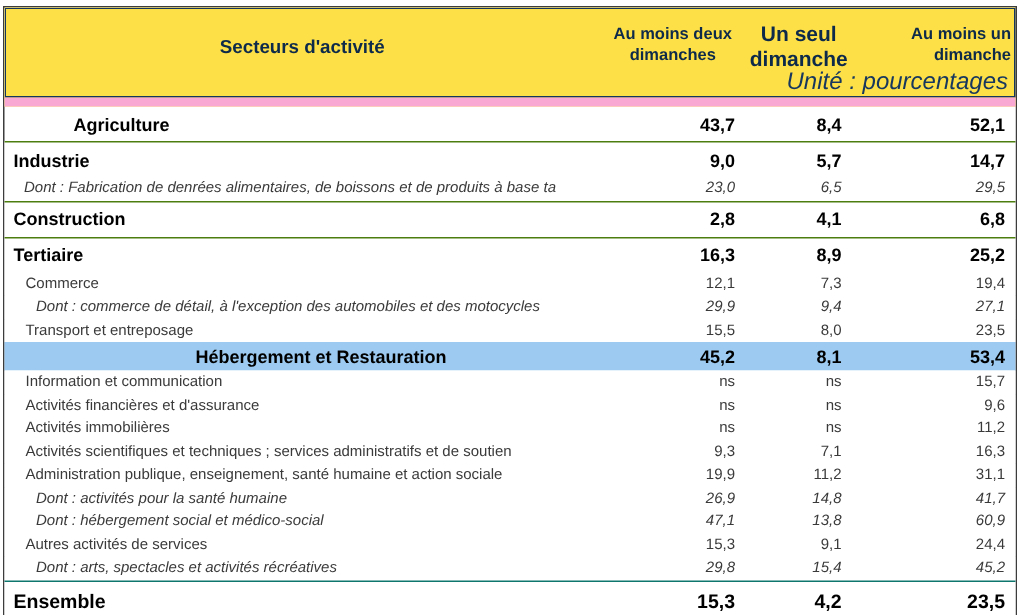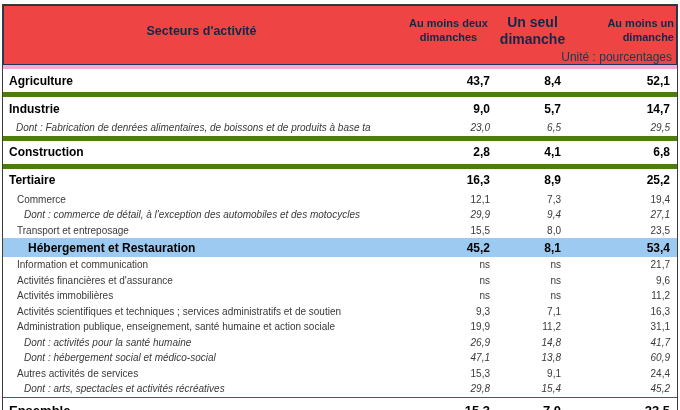--- a/index.html
+++ b/index.html
@@ -17,9 +17,9 @@
   .hdr{
     position:relative;
     height:60px;
-    background:#ef4444;
+    background:#fde047;
     box-shadow:inset 0 0 0 1px #16365c;
-    border-bottom:4px solid #f9a8d4;
+    border-bottom:6px solid #f9a8d4;
     display:flex;
   }
   .hc{

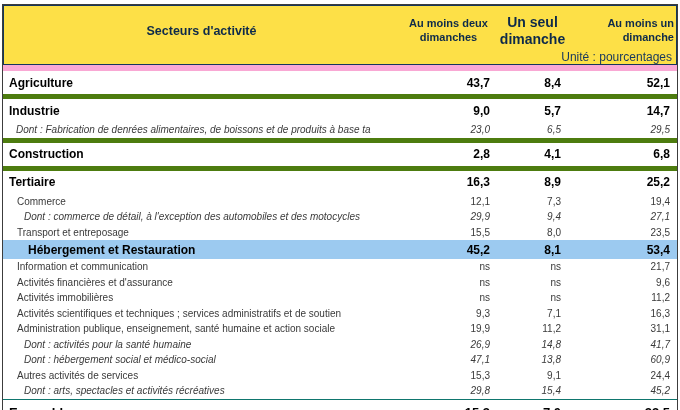--- a/index.html
+++ b/index.html
@@ -33,7 +33,7 @@
   .hc.w3{font-size:11px;line-height:1.25;text-align:right;}
   .unit{
     position:absolute;right:5px;bottom:1px;
-    font-size:12px;color:#17375e;
+    font-style:italic;font-size:16px;color:#17375e;
   }
   
   .w1{width:97px;}

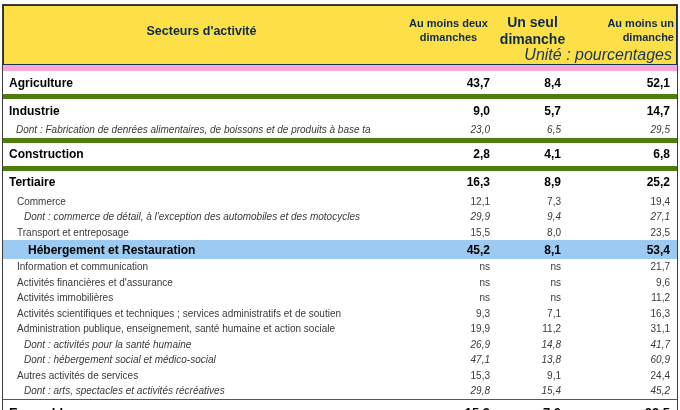--- a/index.html
+++ b/index.html
@@ -45,7 +45,7 @@
   .lab{flex:1;padding-left:6px;white-space:nowrap;overflow:hidden;}
   .num{text-align:right;padding-right:7px;white-space:nowrap;}
   .section{height:23px;font-weight:bold;font-size:12px;color:#000;border-top:5px solid #4d7c0f;}
-  .tbody .row:first-child{border-top:none;}
+  .tbody .row:first-child{border-top:none;margin-left:40px;}
   .sub{height:15.5px;font-size:10px;color:#3a3a3a;}
   .sub .lab{padding-left:14px;}
   .dont{height:15.5px;font-size:10px;font-style:italic;color:#3a3a3a;align-items:center;}

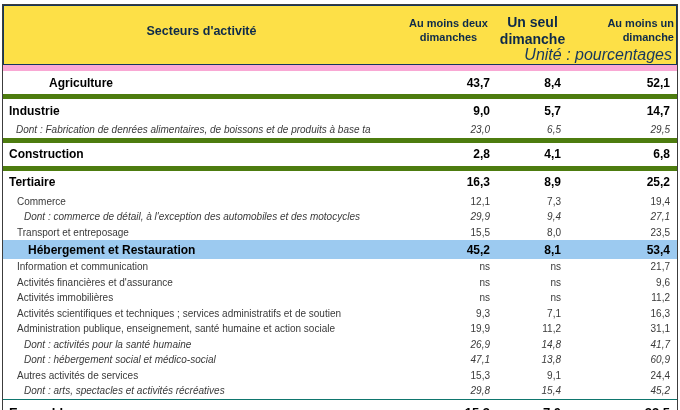--- a/index.html
+++ b/index.html
@@ -44,7 +44,7 @@
   .cell{box-sizing:border-box;}
   .lab{flex:1;padding-left:6px;white-space:nowrap;overflow:hidden;}
   .num{text-align:right;padding-right:7px;white-space:nowrap;}
-  .section{height:23px;font-weight:bold;font-size:12px;color:#000;border-top:5px solid #4d7c0f;}
+  .section{height:23px;font-weight:bold;font-size:12px;color:#000;border-top:1px solid #4d7c0f;}
   .tbody .row:first-child{border-top:none;margin-left:40px;}
   .sub{height:15.5px;font-size:10px;color:#3a3a3a;}
   .sub .lab{padding-left:14px;}

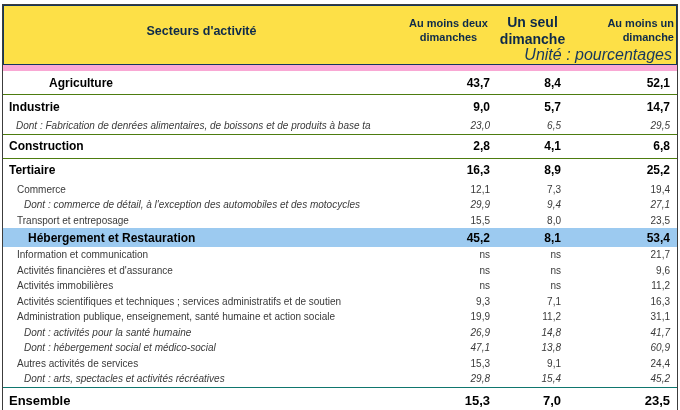--- a/index.html
+++ b/index.html
@@ -52,7 +52,7 @@
   .dont .lab{padding-left:21px;}
   .dont.trunc .lab{padding-left:13px;}
   .highlight{height:19px;font-weight:bold;font-size:12px;color:#000;background:#9ccaf0;}
-  .highlight .lab{padding-left:25px;}
+  .highlight .lab{padding-left:25px;text-align:center;}
   .total{height:25px;font-weight:bold;font-size:13px;color:#000;border-top:1px solid #0f766e;}
 </style>
 </head>

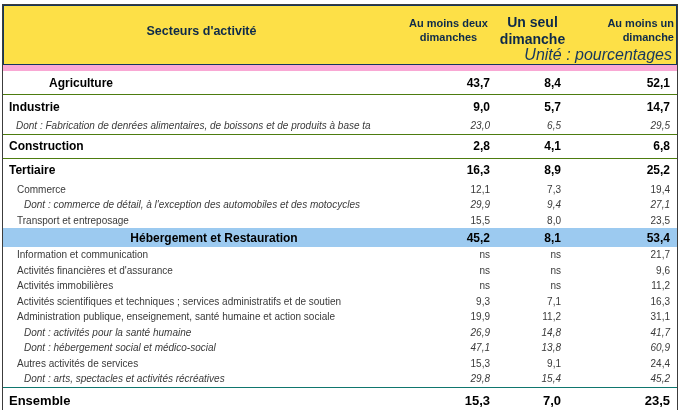--- a/index.html
+++ b/index.html
@@ -134,7 +134,7 @@
     <div class="cell lab">Information et communication</div>
     <div class="cell num w1">ns</div>
     <div class="cell num w2">ns</div>
-    <div class="cell num w3">21,7</div>
+    <div class="cell num w3">15,7</div>
   </div>
 
   <div class="row sub">

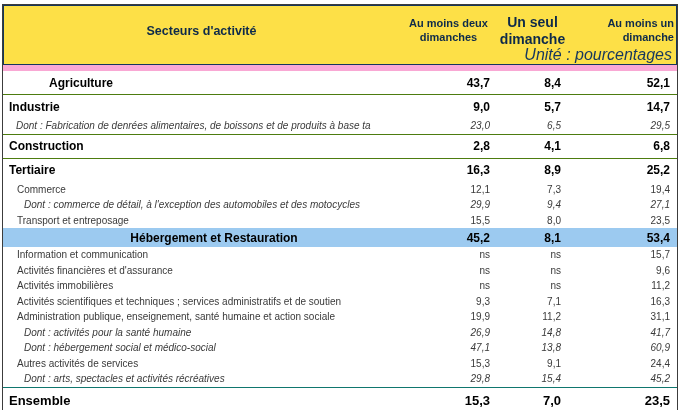--- a/index.html
+++ b/index.html
@@ -196,7 +196,7 @@
   <div class="row total">
     <div class="cell lab">Ensemble</div>
     <div class="cell num w1">15,3</div>
-    <div class="cell num w2">7,0</div>
+    <div class="cell num w2">4,2</div>
     <div class="cell num w3">23,5</div>
   </div>
 </div>

